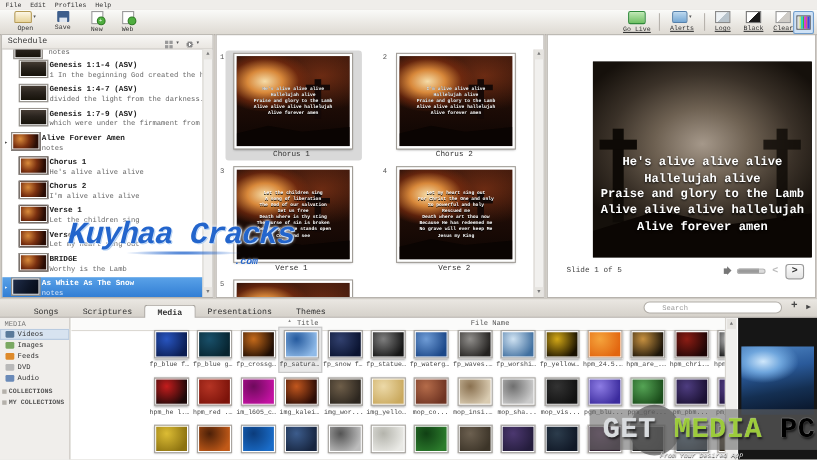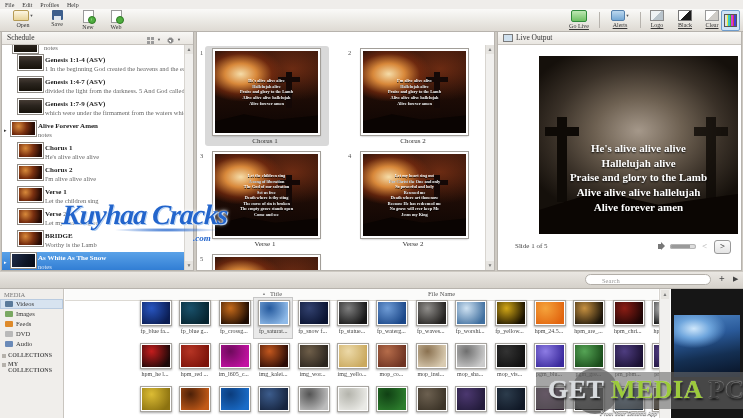--- a/index.html
+++ b/index.html
@@ -4,7 +4,7 @@
 <style>
   html,body{margin:0;padding:0;}
   .app{position:relative;width:743px;height:418px;overflow:hidden;
-       font-family:Liberation Serif, serif;background:#cdc9c2;
+       font-family:Liberation Mono, monospace;background:#cdc9c2;
        -webkit-font-smoothing:antialiased;}
   
   .menubar{position:absolute;left:0;top:0;width:743px;height:9px;background:#efedea;

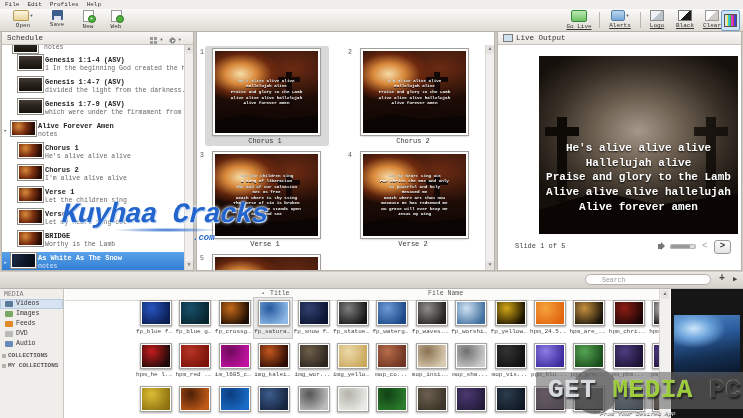--- a/index.html
+++ b/index.html
@@ -406,10 +406,6 @@
   </div>
 
   <div class="panel" style="left:497px;width:245px;">
-    <div class="phead">
-      <span class="monic"></span>
-      <span>Live Output</span>
-    </div>
     <div class="outimg">
       <div class="outscene">
         <div class="outcross"></div>

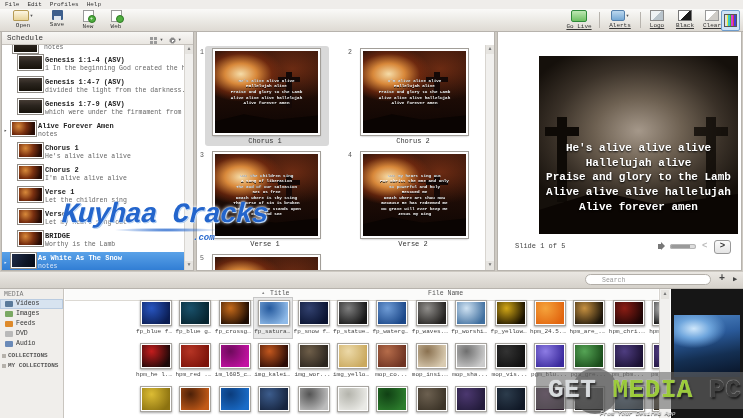--- a/index.html
+++ b/index.html
@@ -145,7 +145,7 @@
              text-shadow:0 0 2px #fff,0 0 4px #fff,1px 1px 0 #7fb0ea;}
   .wm-swoosh{position:absolute;left:96px;top:227px;width:142px;height:6px;z-index:60;
              background:radial-gradient(ellipse 50% 50% at 50% 50%,rgba(35,101,204,.95),rgba(35,101,204,0) 75%);}
-  .wm-com{position:absolute;left:193px;top:233px;z-index:60;font-size:9px;font-weight:800;font-style:italic;
+  .wm-com{position:absolute;left:213px;top:233px;z-index:60;font-size:9px;font-weight:800;font-style:italic;
           color:#2365cc;text-shadow:0 0 2px #fff;}
   .wm-band{position:absolute;left:536px;top:372px;width:207px;height:37px;z-index:60;background:rgba(105,105,105,.6);}
   .wm-circle{position:absolute;left:572px;top:368px;width:46px;height:46px;border-radius:50%;z-index:59;background:rgba(60,60,60,.6);}

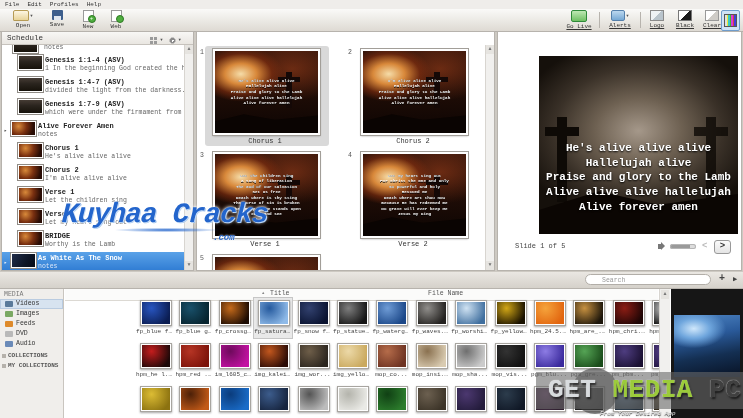--- a/index.html
+++ b/index.html
@@ -431,6 +431,7 @@
 
   <div class="tabbar">
     <span style="display:inline-block;width:10px;"></span>
+    <span id="tabs-holder"><span class="tab">Songs</span><span class="tab">Scriptures</span><span class="tab active">Media</span><span class="tab">Presentations</span><span class="tab">Themes</span></span>
     <span class="mag"></span>
     <span class="magdd">▼</span>
     <span class="search">Search</span>

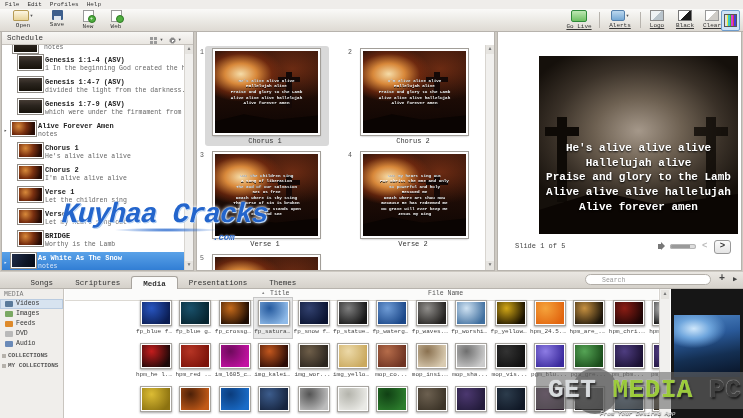--- a/index.html
+++ b/index.html
@@ -546,7 +546,7 @@
   <div class="wm-circle"></div>
   <div class="wm-band"></div>
   <div class="wm-gip">
-    <span id="gip1" style="color: rgb(216, 219, 222);">GET </span><span id="gip2" style="color: rgb(156, 203, 59);">MEDIA</span><span id="gip3" style="color: #404040; text-align: center;"> PC</span>
+    <span id="gip1" style="color: rgb(216, 219, 222);">GET </span><span id="gip2" style="color: rgb(156, 203, 59);">MEDIA</span><span id="gip3" style="color: #000000; text-align: center;"> PC</span>
   </div>
   <div class="wm-tag">From Your Desired App</div>
 

